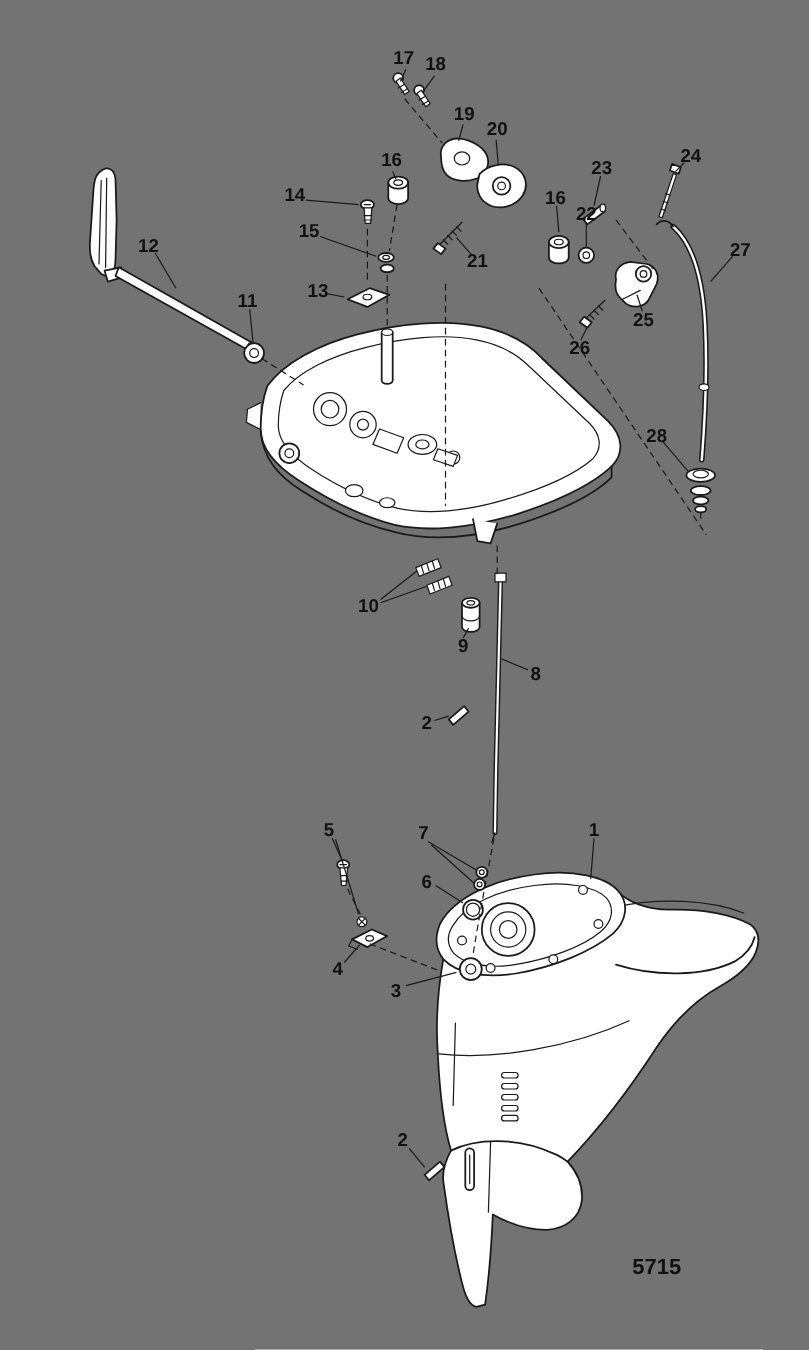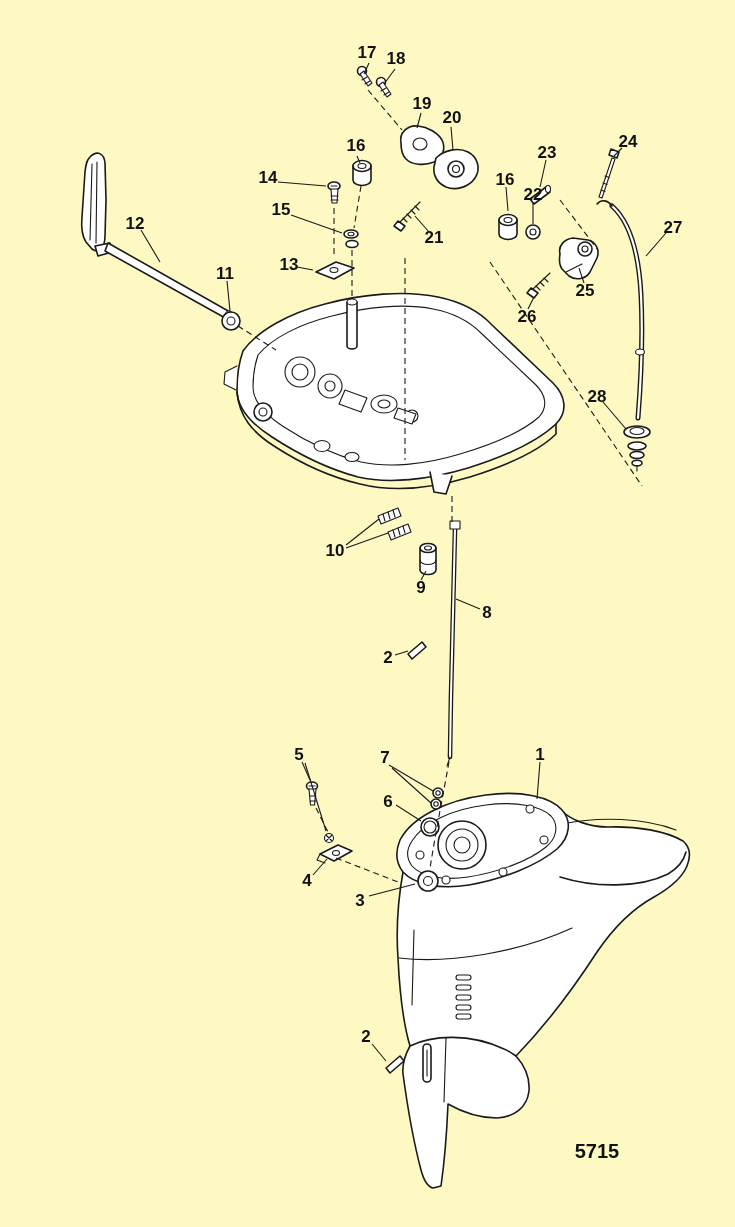--- a/index.html
+++ b/index.html
@@ -3,7 +3,7 @@
 <meta charset="utf-8">
 <style>
   html,body{margin:0;padding:0;background:#fff;}
-  .page{position:relative;width:735px;height:1227px;background:#fef9c3;overflow:hidden;
+  .page{position:relative;width:735px;height:1227px;background:#737373;overflow:hidden;
         font-family:"Liberation Sans", sans-serif;text-align:right;}
   svg{display:block;}
   .ln  {fill:none;stroke:#1a1a1a;stroke-width:1.6;stroke-linecap:round;stroke-linejoin:round;}

